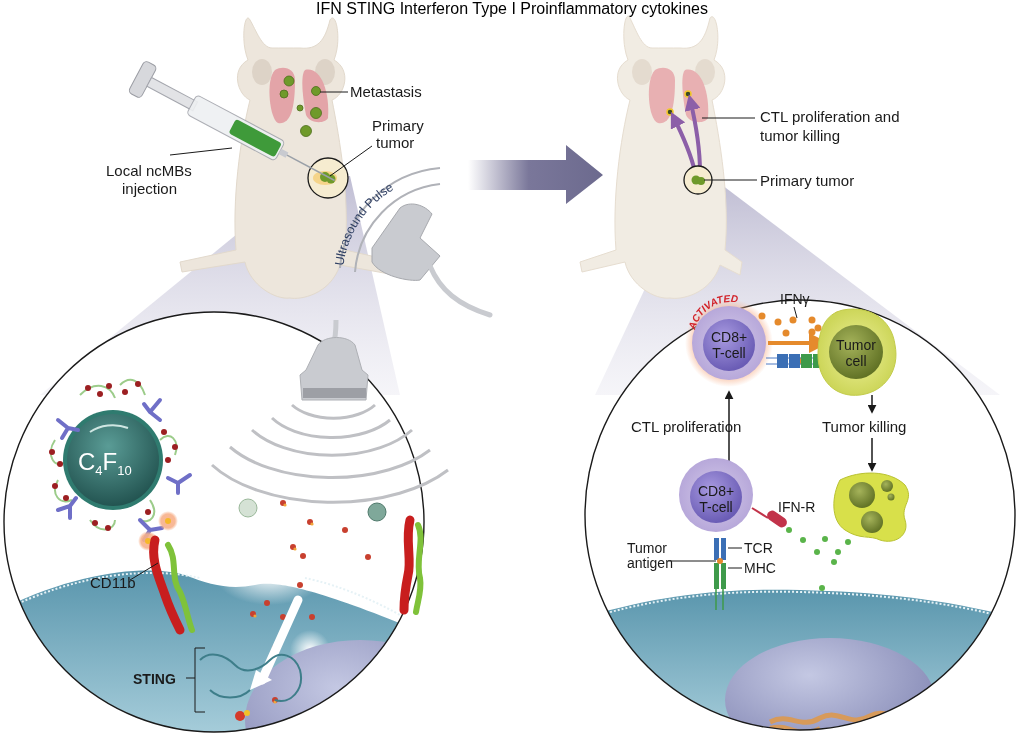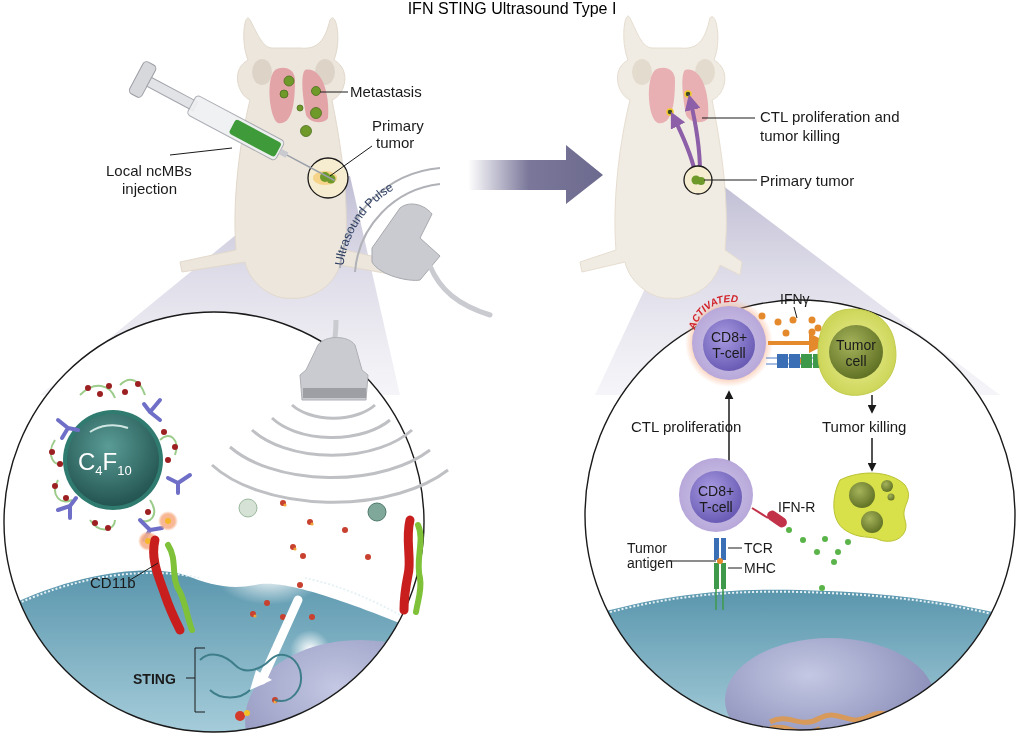--- a/index.html
+++ b/index.html
@@ -394,7 +394,7 @@
     </circle></circle></path></path></g>
     <path d="M683,668 L683,675 L738,675" stroke="#1a1a1a" stroke-width="1" fill="none" marker-end="url(#arrK)">
     <text class="lbl" x="662" y="691" font-size="14" font-weight="bold">STING</text>
-    <text class="lbl" x="744" y="664" font-size="13.5">Ultrasound Type I</text>
+    <text class="lbl" x="744" y="664" font-size="13.5">Interferon Type I</text>
   
 
 

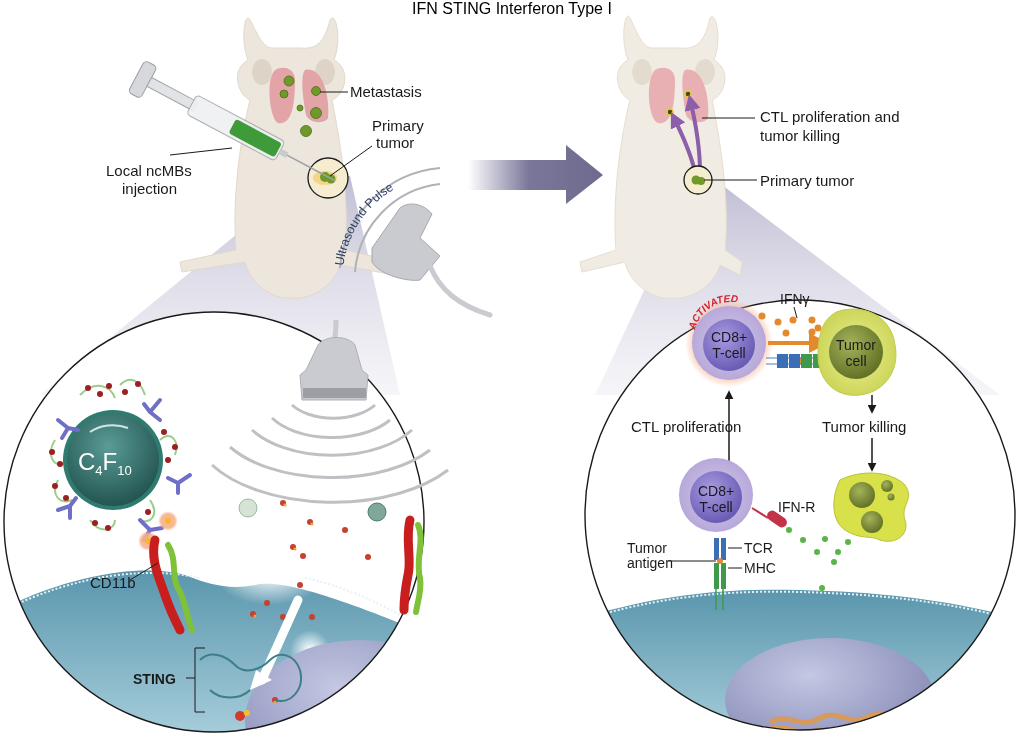--- a/index.html
+++ b/index.html
@@ -395,6 +395,7 @@
     <path d="M683,668 L683,675 L738,675" stroke="#1a1a1a" stroke-width="1" fill="none" marker-end="url(#arrK)">
     <text class="lbl" x="662" y="691" font-size="14" font-weight="bold">STING</text>
     <text class="lbl" x="744" y="664" font-size="13.5">Interferon Type I</text>
+    <text class="lbl" x="744" y="681" font-size="13.5">Proinflammatory cytokines</text>
   
 
 

